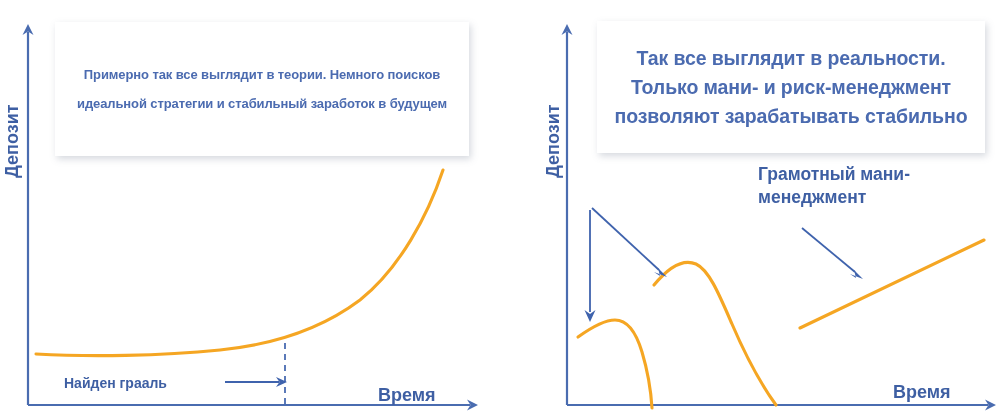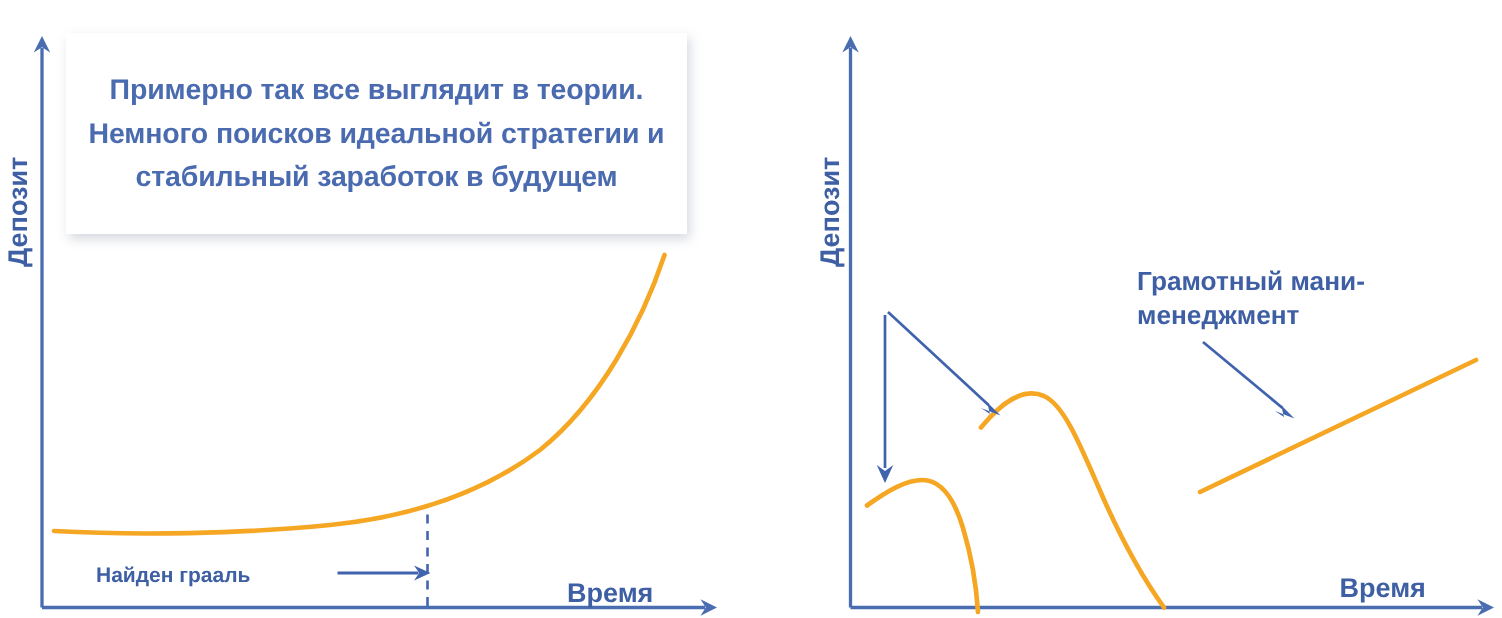--- a/index.html
+++ b/index.html
@@ -198,6 +198,9 @@
       </g>
     </svg>
 
+    <div class="callout" id="callout-reality">
+      <span>Так все выглядит в реальности. Только мани- и риск-менеджмент позволяют зарабатывать стабильно</span>
+    </div>
 
     <div class="axis-label vertical" id="ylabel-reality">Депозит</div>
 

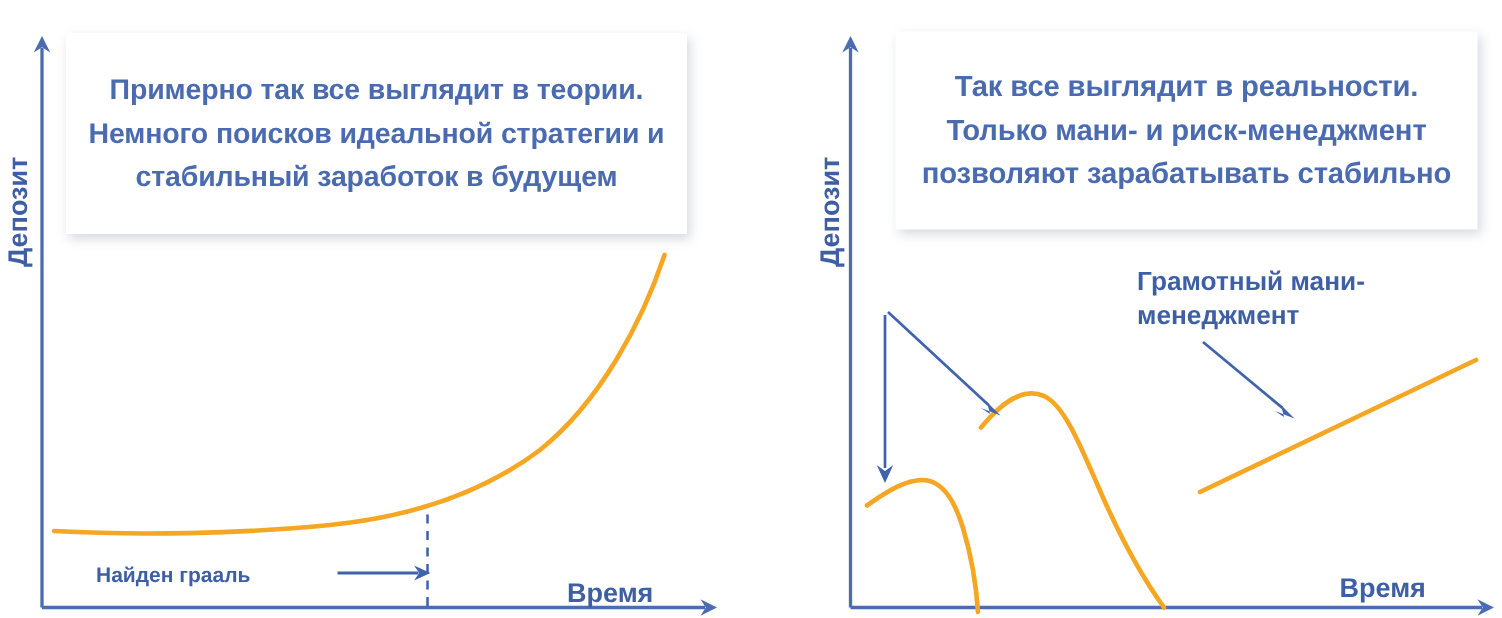--- a/index.html
+++ b/index.html
@@ -48,11 +48,11 @@
     letter-spacing: -0.1px;
   }
   #callout-theory {
-    left: 44px;
+    left: 55px;
     top: 22px;
     width: 414px;
     height: 134px;
-    font-size: 19px;
+    font-size: 13px;
     line-height: 29px;
     padding: 4px 10px;
   }

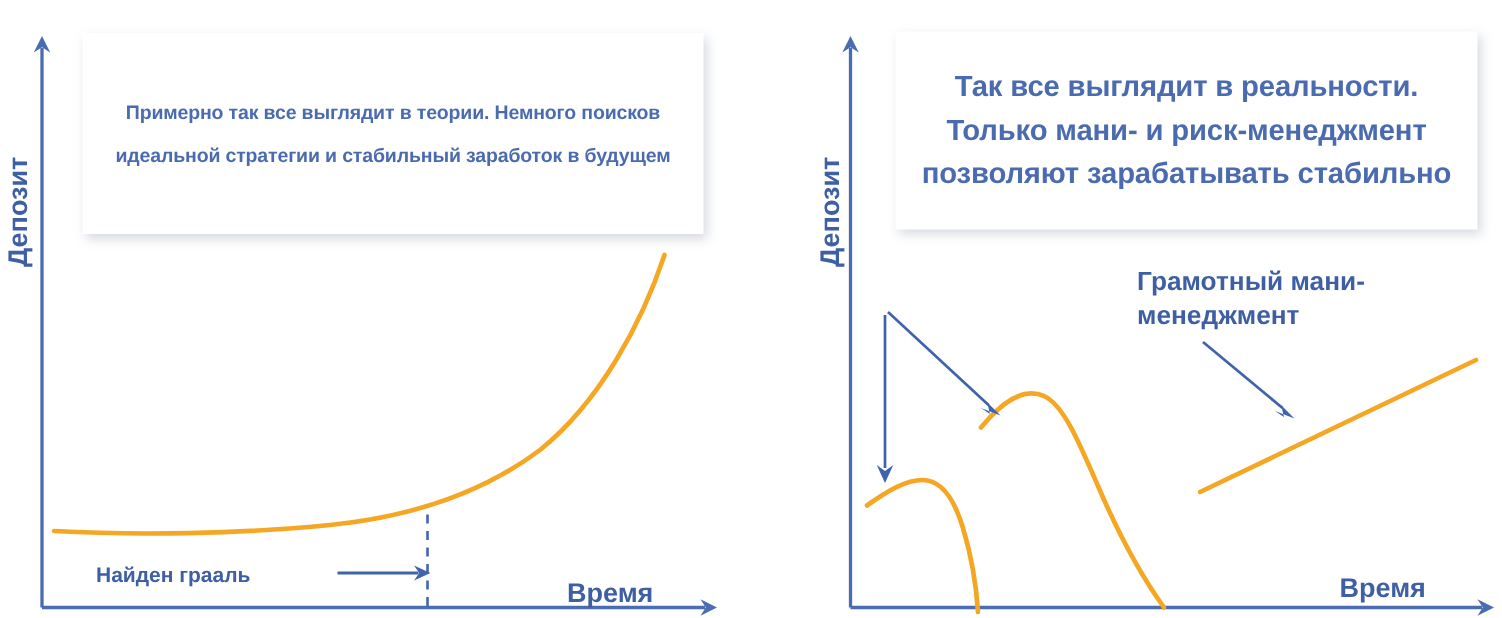--- a/index.html
+++ b/index.html
@@ -93,7 +93,7 @@
   }
   #annot-graal   { left: 64px;  top: 372px; font-size: 14px; }
   #annot-slity   { left: 80px;  top: 185px; }
-  #annot-mani    { left: 258px; top: 176px; text-align: left; }
+  #annot-mani    { left: 258px; top: 163px; text-align: left; }
 
   #watermark {
     position: absolute;

